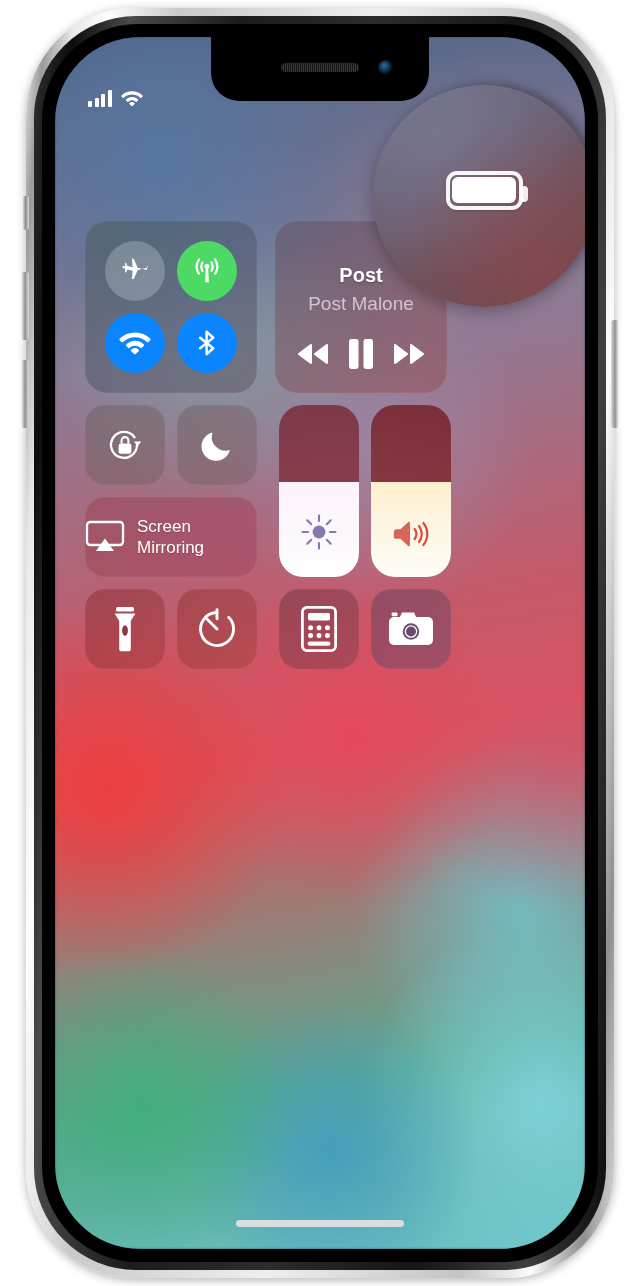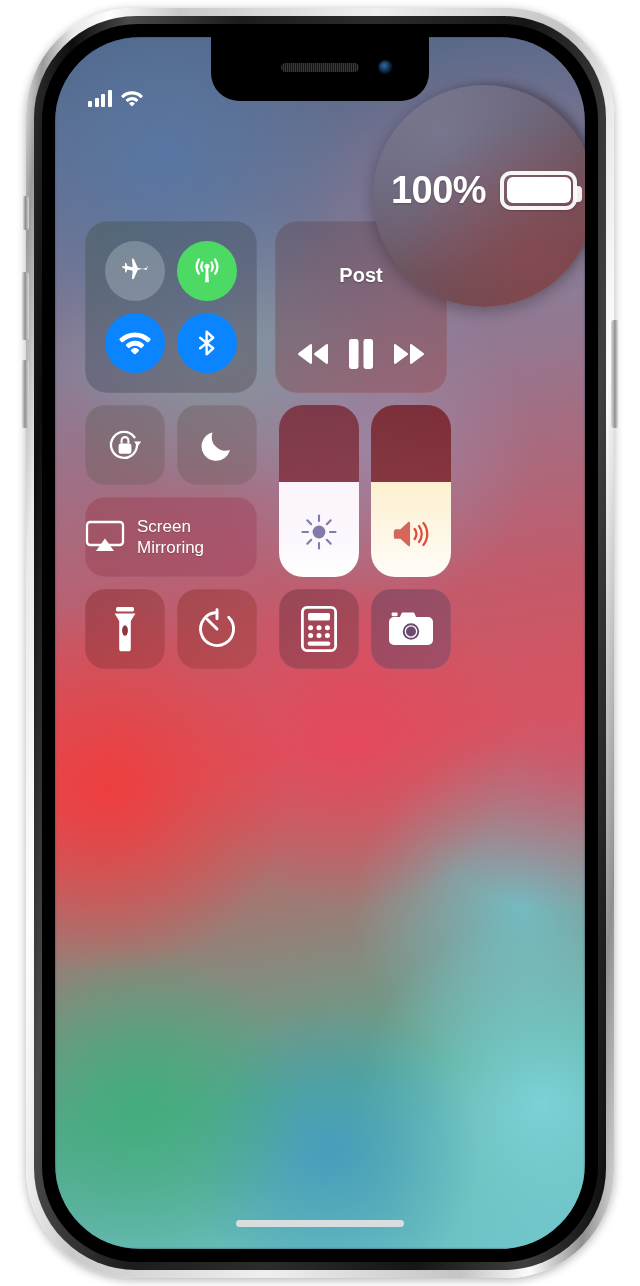--- a/index.html
+++ b/index.html
@@ -405,7 +405,6 @@
     <div class="loupe-shadow"></div>
     <div class="loupe">
       <div class="loupe-inner">
-        <div class="batt-pct">100%</div>
         <div class="batt-shell">
           <div class="batt-fill"></div>
           <div class="batt-nub"></div>

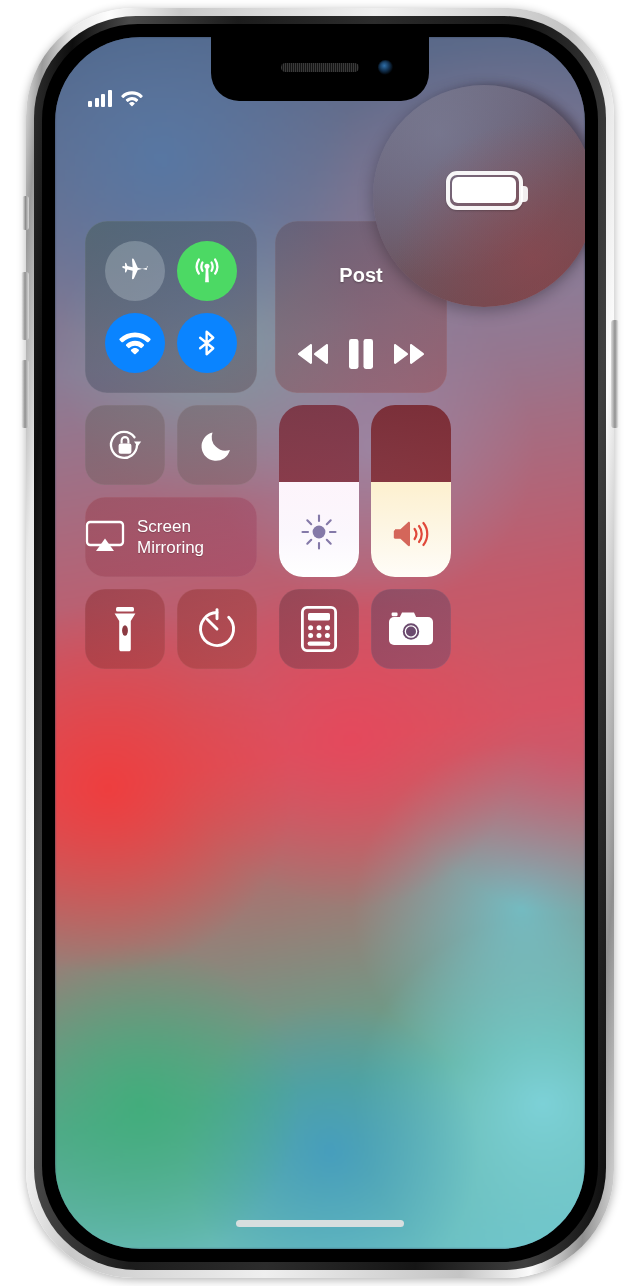--- a/index.html
+++ b/index.html
@@ -277,6 +277,7 @@
           </g>
         </svg>
         <div class="mus-title">Post</div>
+        <div class="mus-artist">Post Malone</div>
         <div class="mus-ctrls">
           <div class="mus-btn">
             <svg width="34" height="22" viewBox="0 0 34 22">

